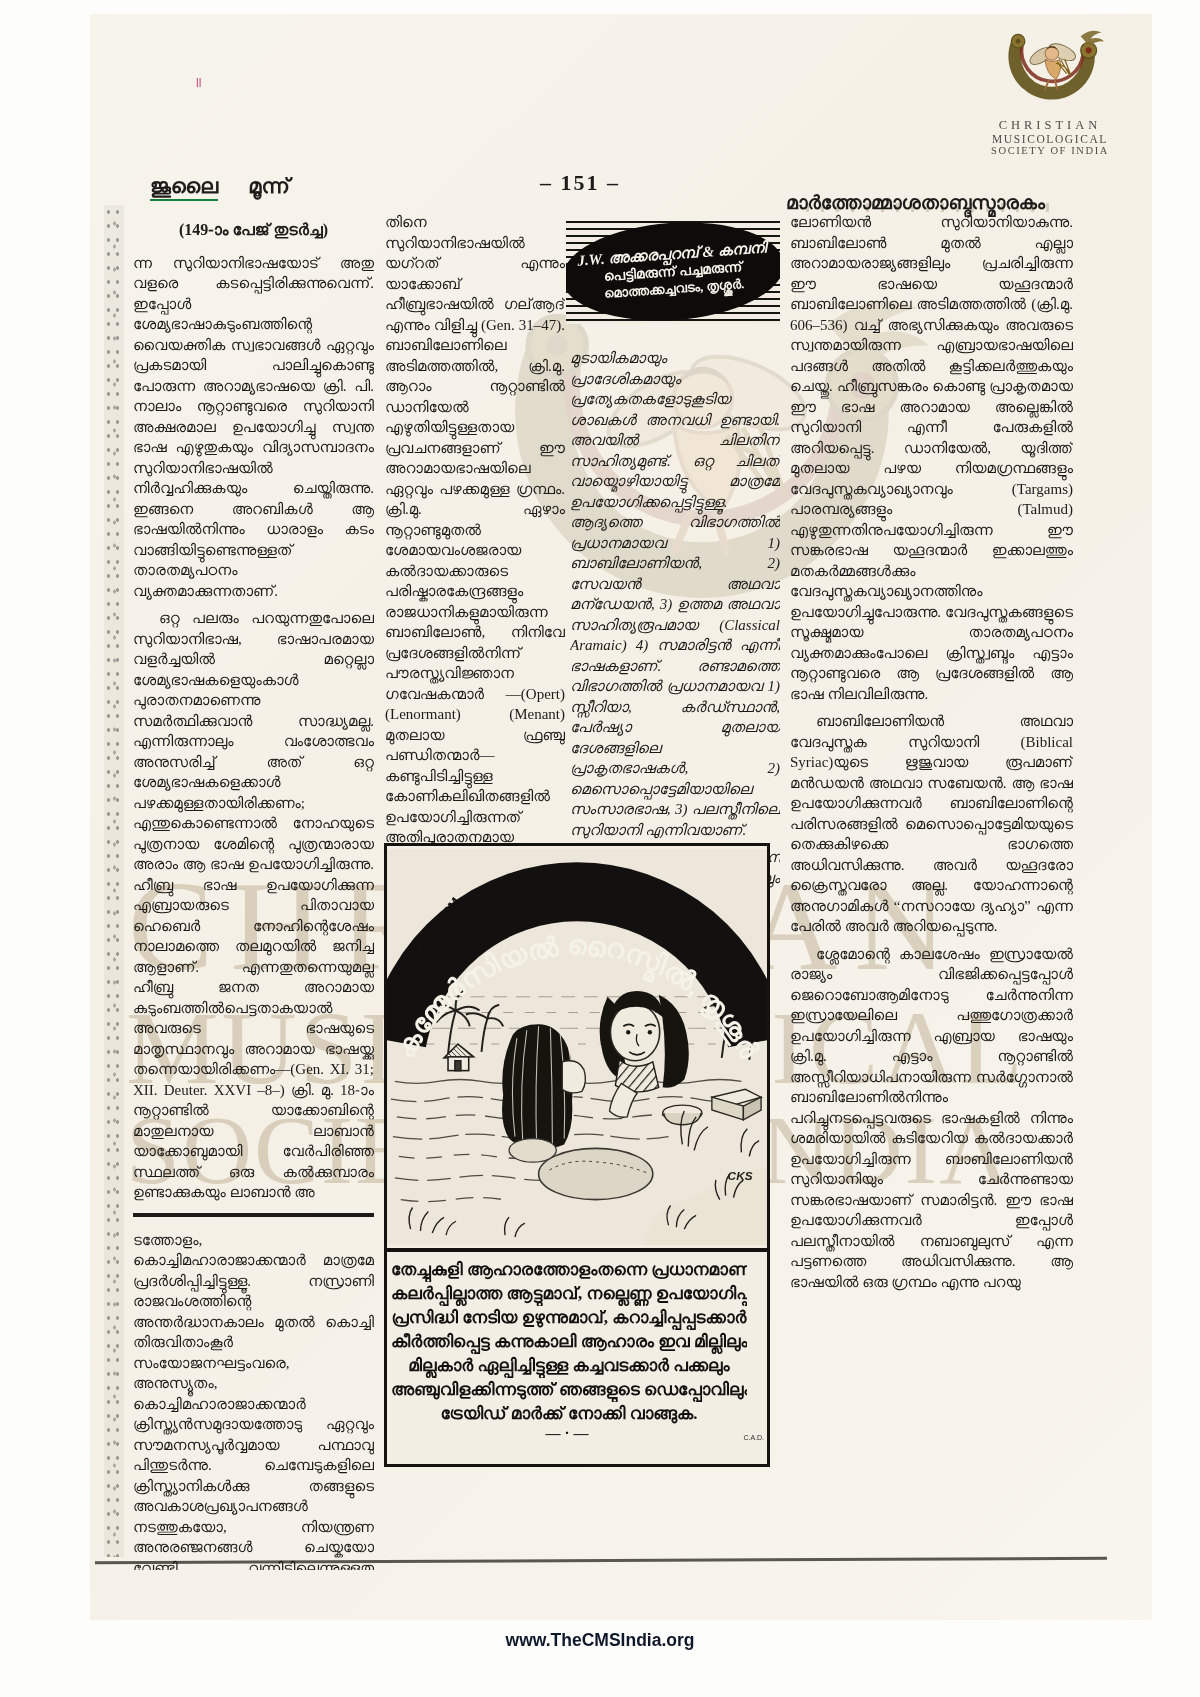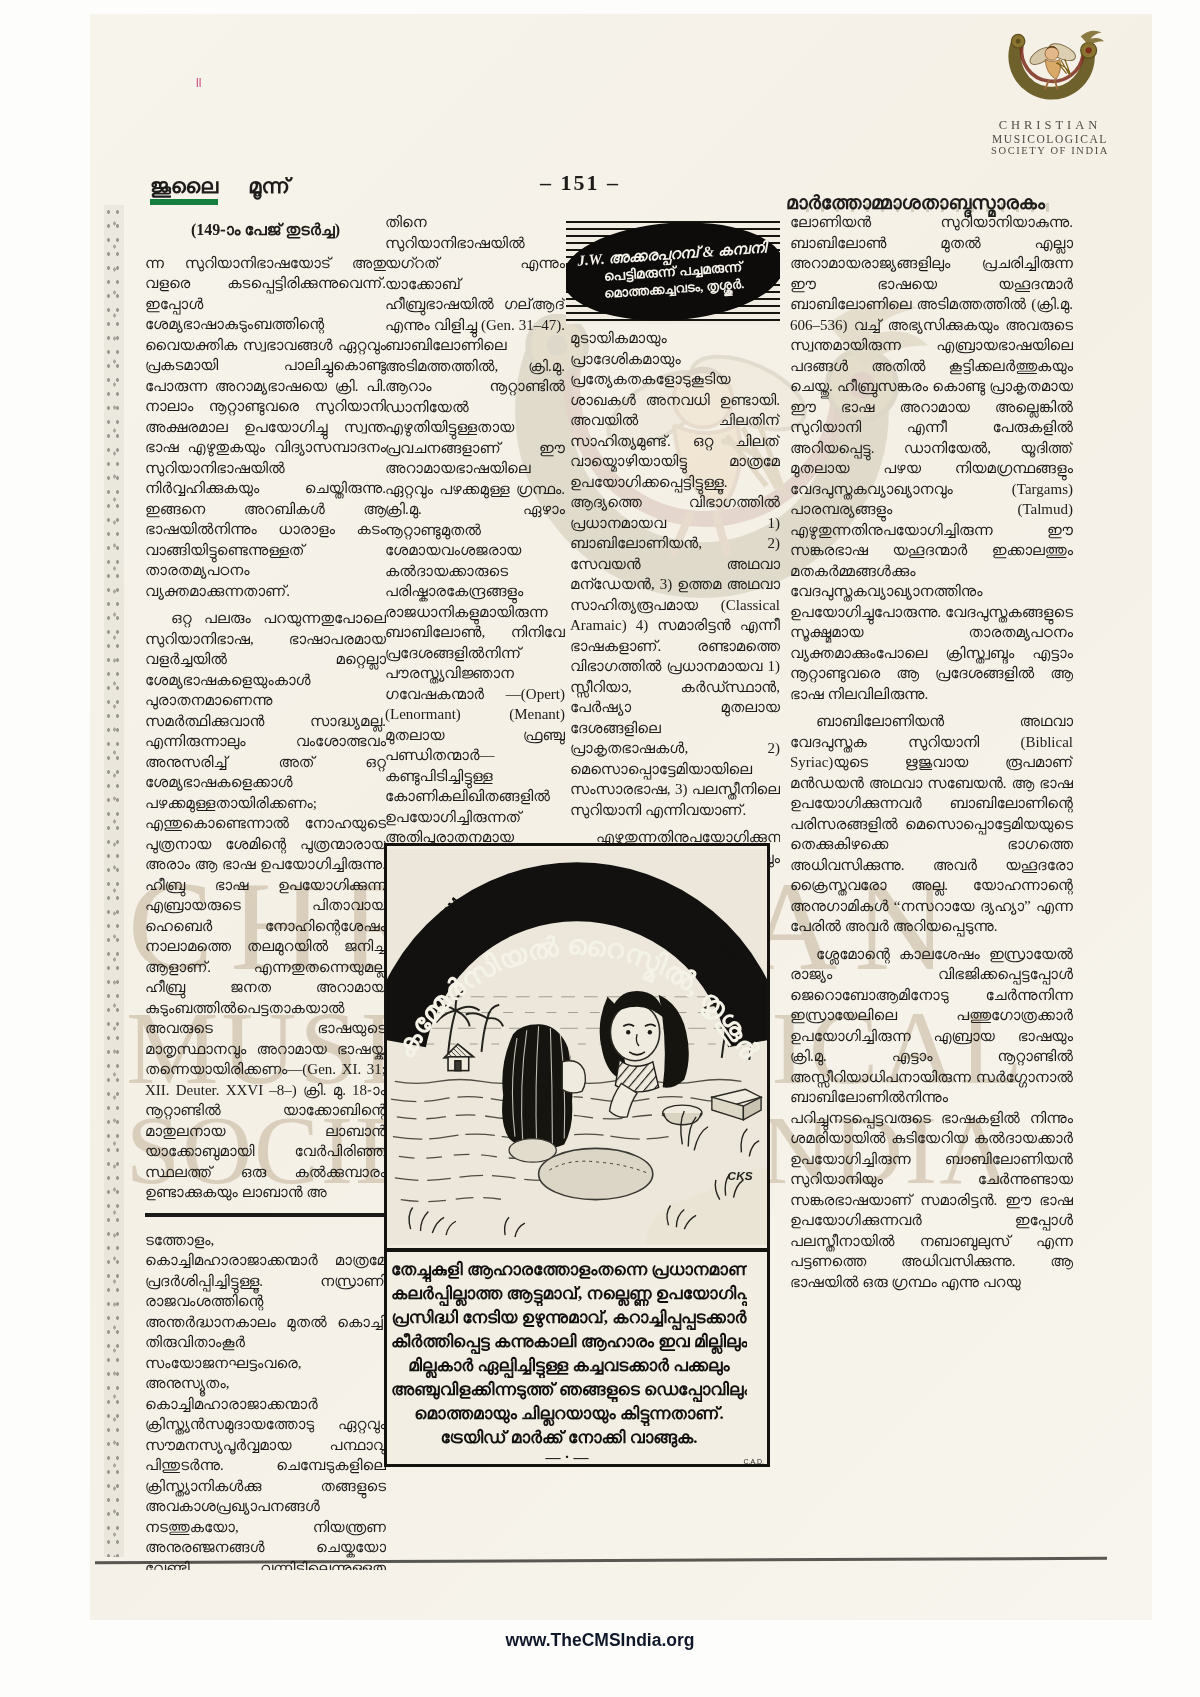--- a/index.html
+++ b/index.html
@@ -35,7 +35,7 @@
   
   .hdr{position:absolute;z-index:3;font-weight:bold;}
   .hdr-left{left:150px;top:174px;font-size:21px;}
-  .hdr-left .w1{border-bottom:6px solid #15803d;padding-bottom:1px;margin-right:30px;}
+  .hdr-left .w1{border-bottom:2px solid #15803d;padding-bottom:1px;margin-right:30px;}
   .hdr-center{left:430px;top:170px;width:300px;text-align:center;font-size:22px;letter-spacing:2px;}
   .hdr-right{left:786px;top:192px;width:290px;font-size:19px;}
   

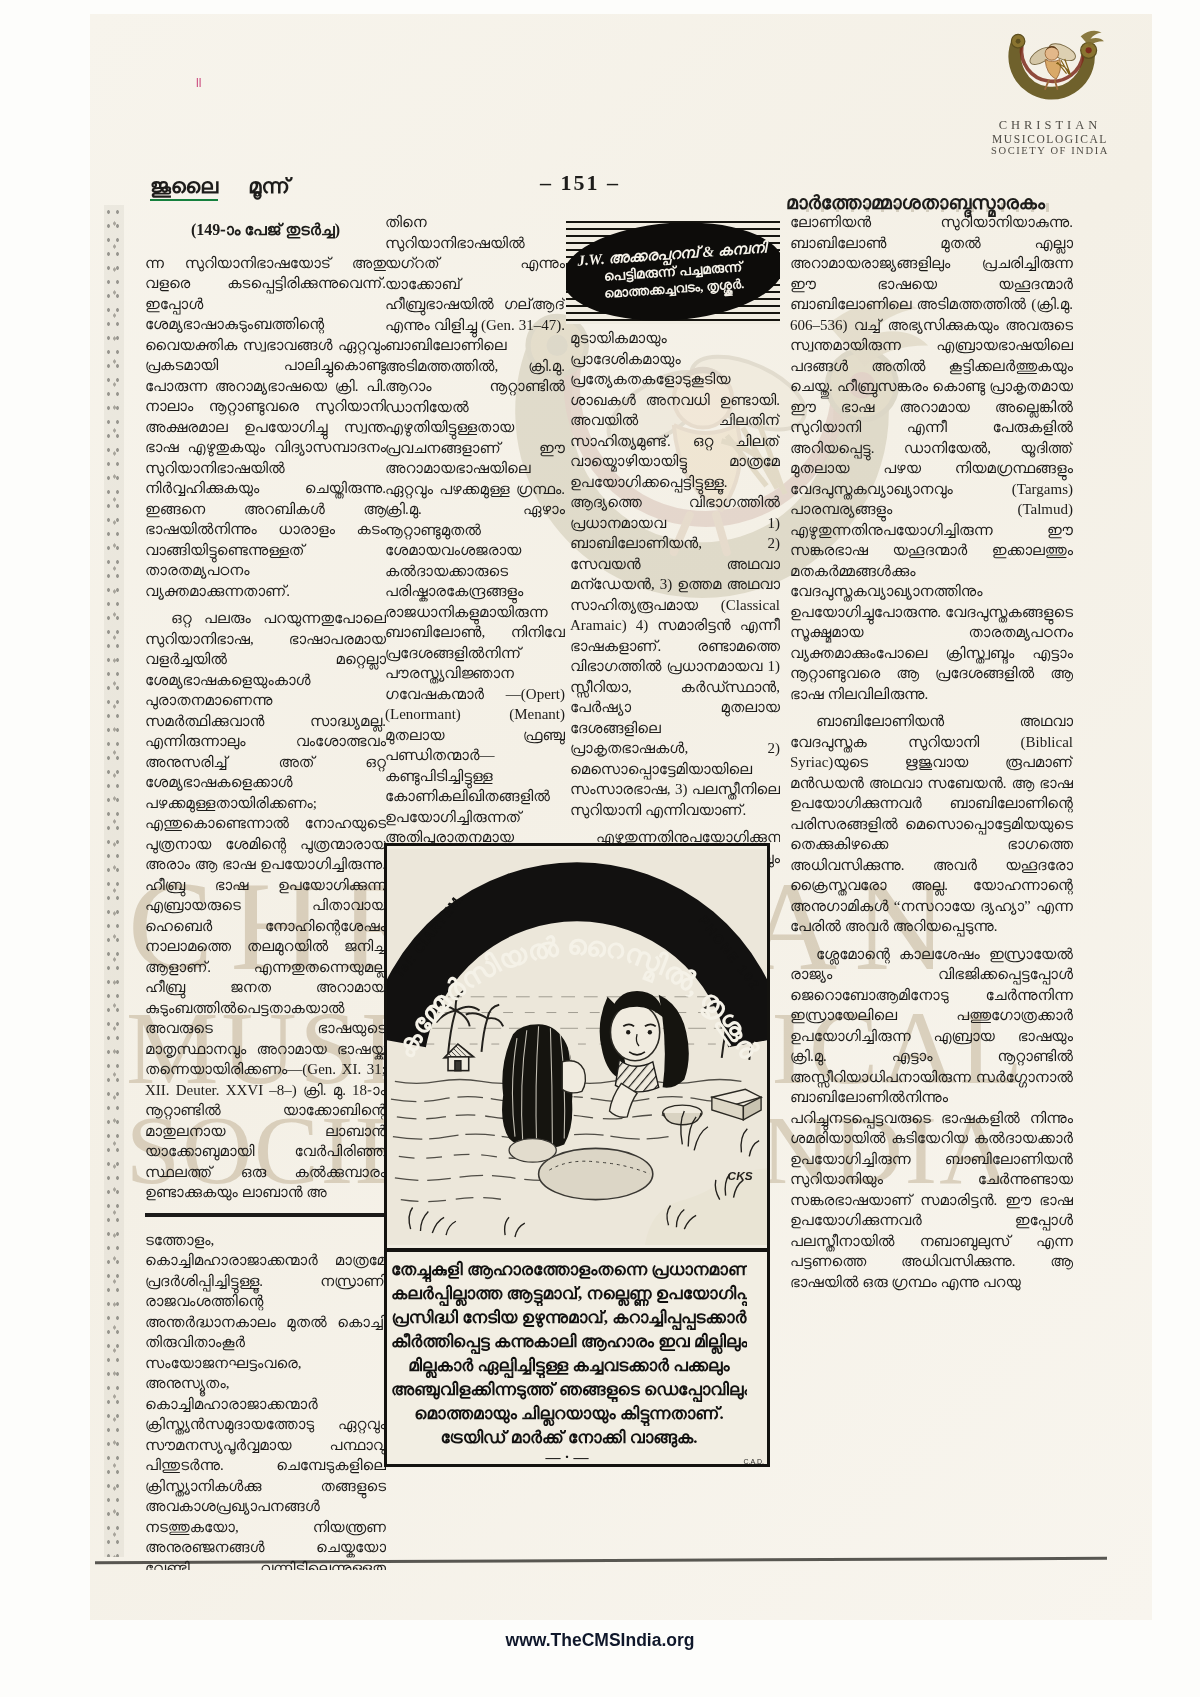--- a/index.html
+++ b/index.html
@@ -42,7 +42,7 @@
   .col{position:absolute;z-index:3;font-size:15px;line-height:20.5px;text-align:justify;overflow:hidden;}
   .col p{margin:0 0 7px 0;text-indent:26px;}
   .col p.noindent{text-indent:0;}
-  .col-1{left:133px;top:220px;width:241px;height:1350px;margin-left:12px;}
+  .col-1{left:133px;top:220px;width:241px;height:1350px;}
   .col-2{left:385px;top:212px;width:180px;height:662px;}
   .col-3{left:570px;top:328px;width:210px;height:542px;}
   .col-4{left:790px;top:212px;width:283px;height:1320px;}

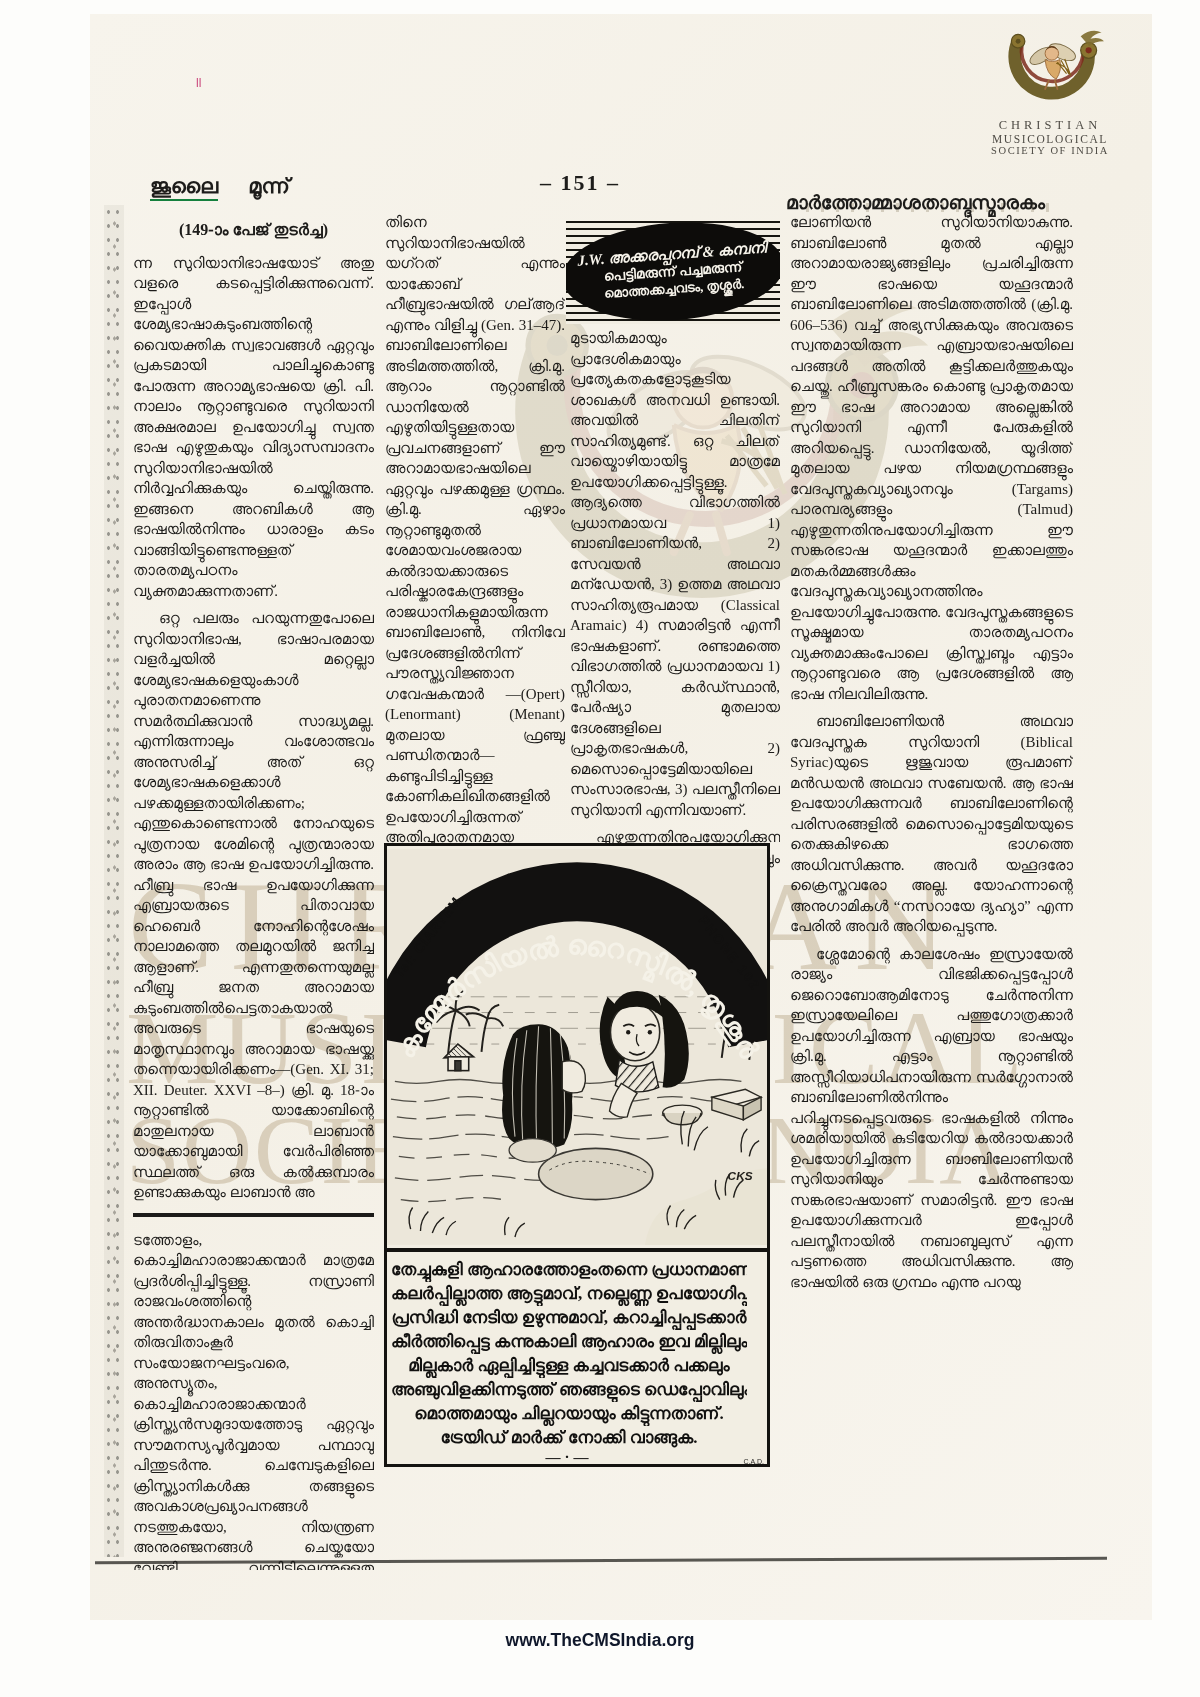--- a/index.html
+++ b/index.html
@@ -44,7 +44,7 @@
   .col p.noindent{text-indent:0;}
   .col-1{left:133px;top:220px;width:241px;height:1350px;}
   .col-2{left:385px;top:212px;width:180px;height:662px;}
-  .col-3{left:570px;top:328px;width:210px;height:542px;}
+  .col-3{left:570px;top:348px;width:210px;height:542px;font-style:italic;}
   .col-4{left:790px;top:212px;width:283px;height:1320px;}
   .continuation{text-align:center;font-weight:bold;font-size:16px;margin:0 0 12px 0 !important;text-indent:0 !important;}
   .col-divider{height:4px;background:#1c1b19;margin:10px 0 13px 0;}

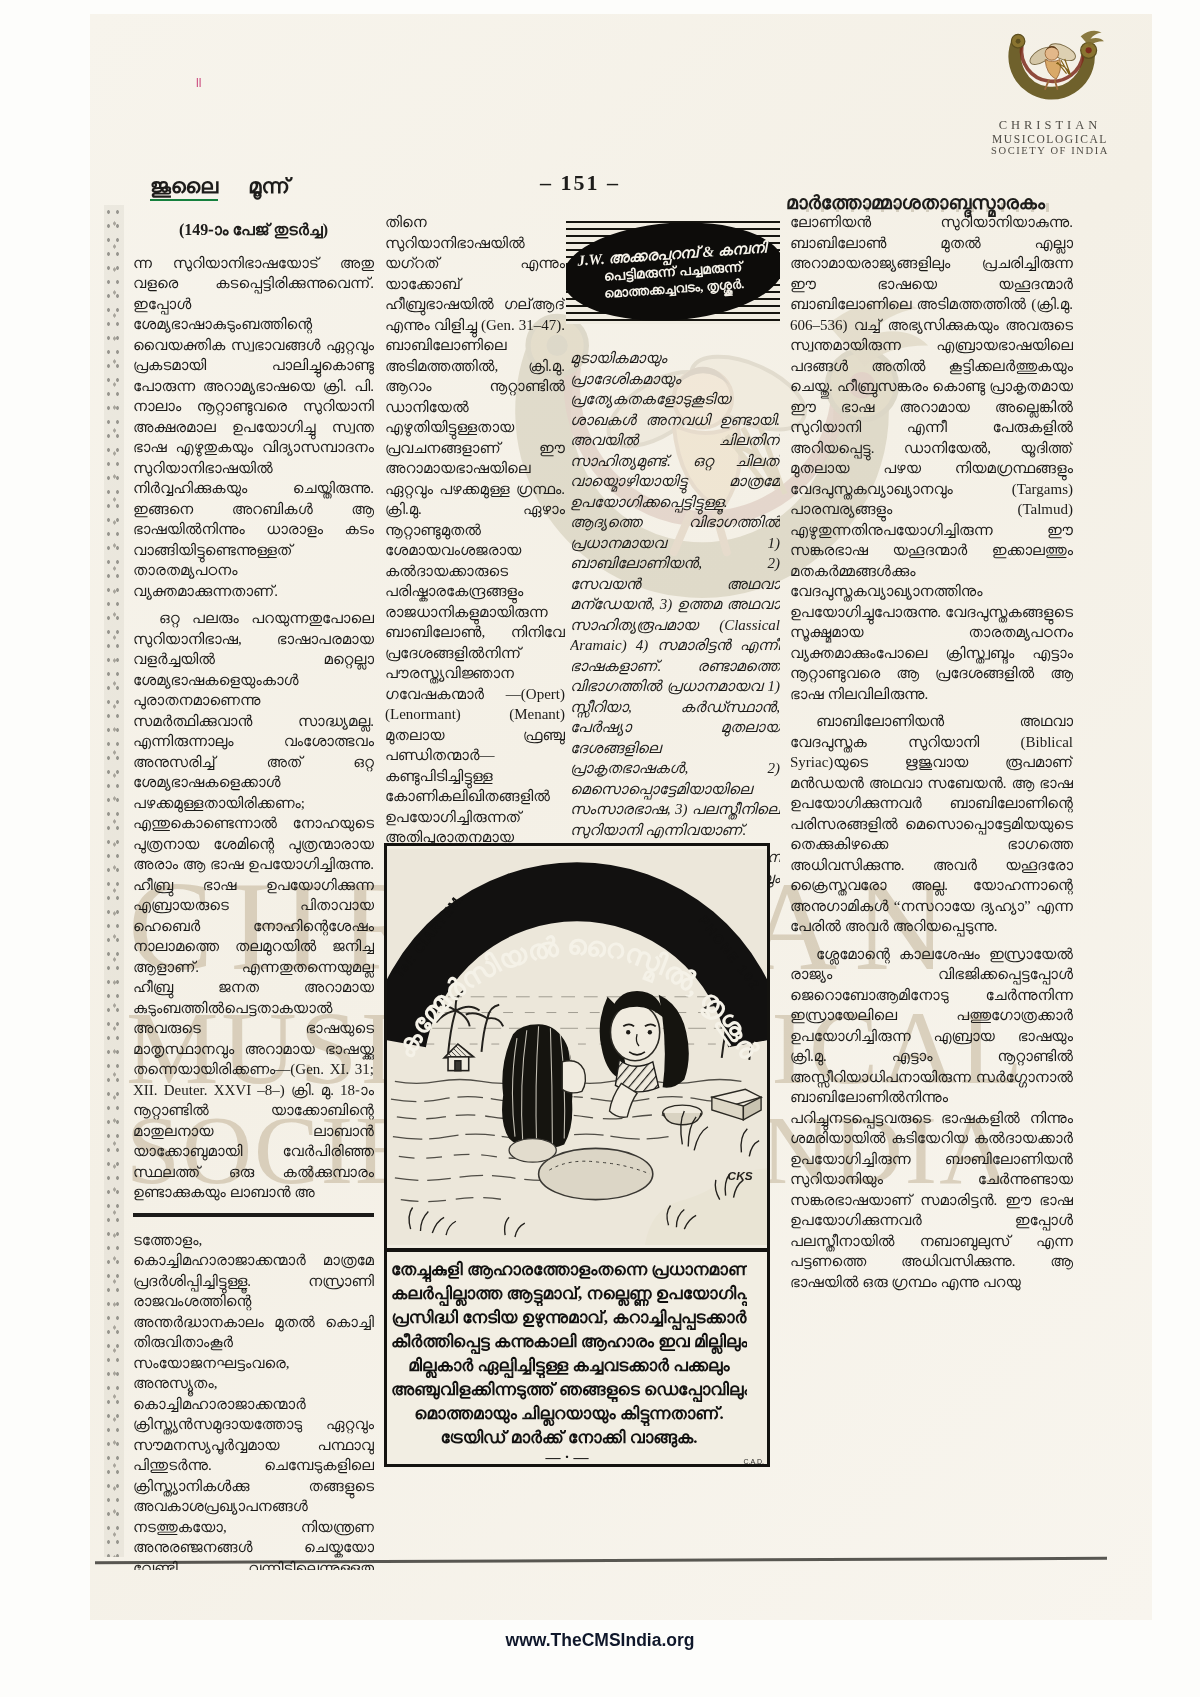--- a/index.html
+++ b/index.html
@@ -276,7 +276,6 @@
       <div class="ad-line">കീർത്തിപ്പെട്ട കന്നുകാലി ആഹാരം ഇവ മില്ലിലും</div>
       <div class="ad-line">മില്ലുകാർ ഏല്പിച്ചിട്ടുള്ള കച്ചവടക്കാർ പക്കലും</div>
       <div class="ad-line">അഞ്ചുവിളക്കിന്നടുത്ത് ഞങ്ങളുടെ ഡെപ്പോവിലും</div>
-      <div class="ad-line">മൊത്തമായും ചില്ലറയായും കിട്ടുന്നതാണ്.</div>
       <div class="ad-line">ട്രേയിഡ് മാർക്ക് നോക്കി വാങ്ങുക.</div>
       <div class="ad-div">—·—</div>
       <div class="ad-cad">C.A.D.</div>

